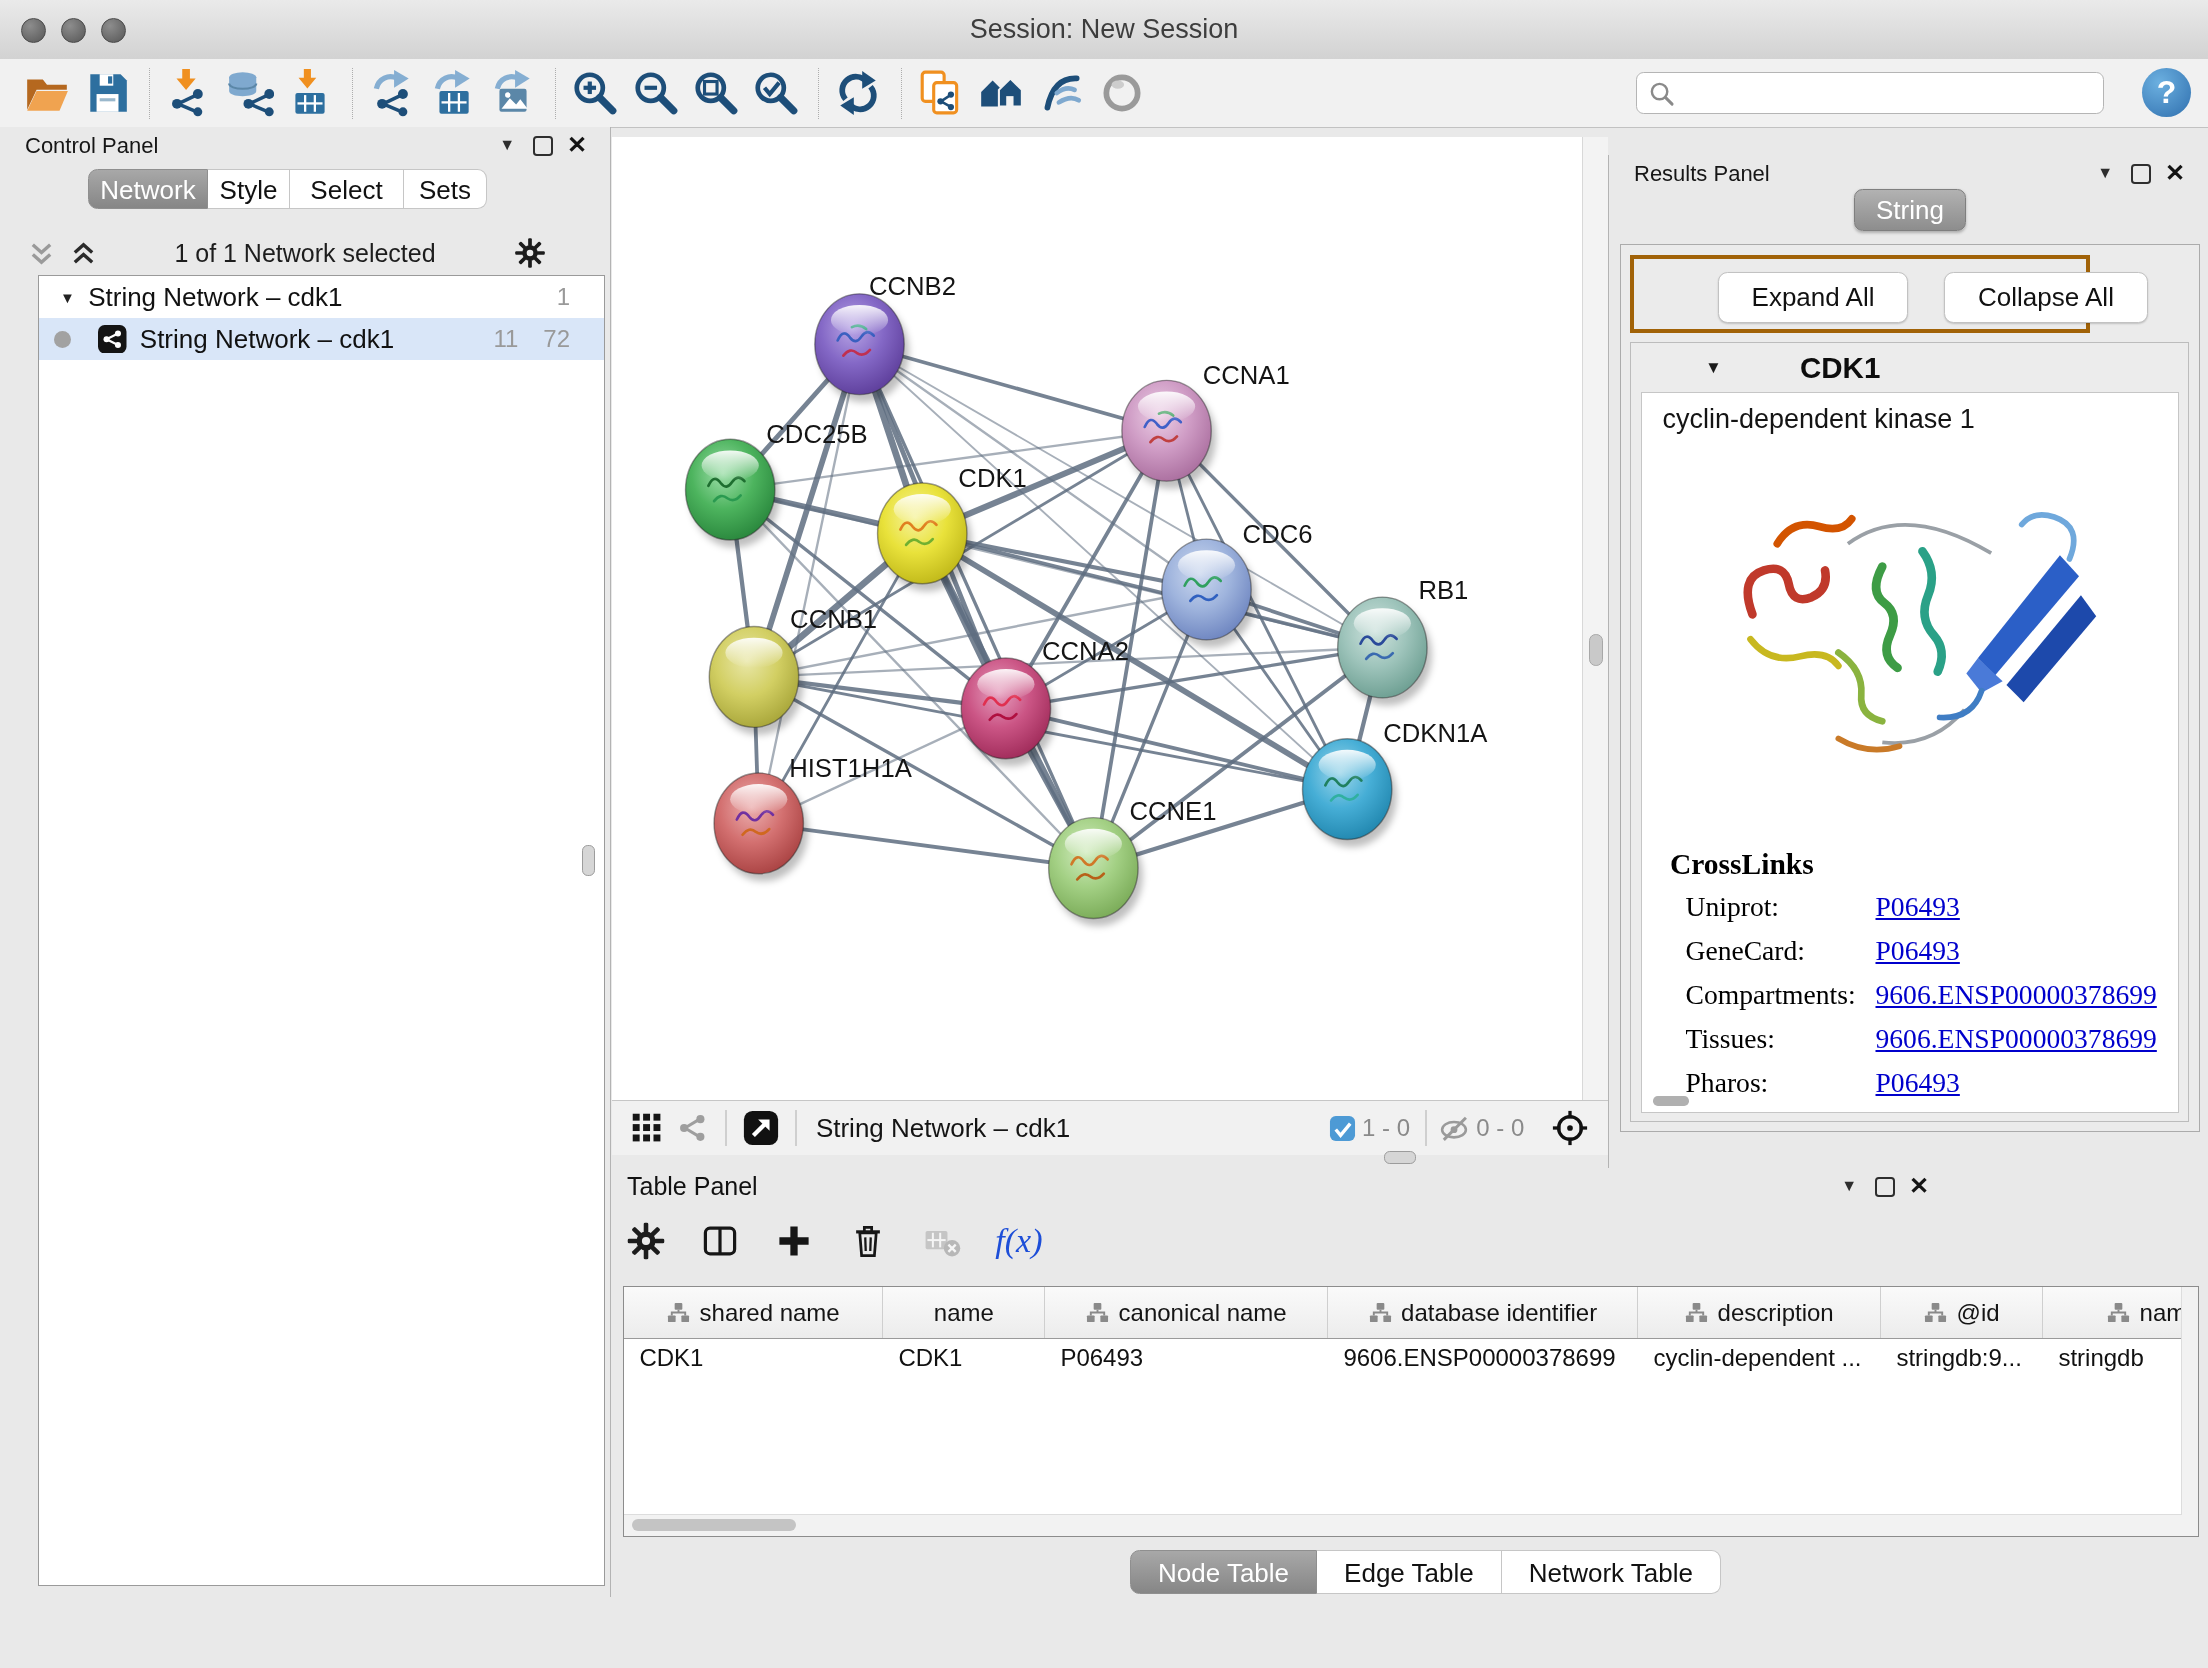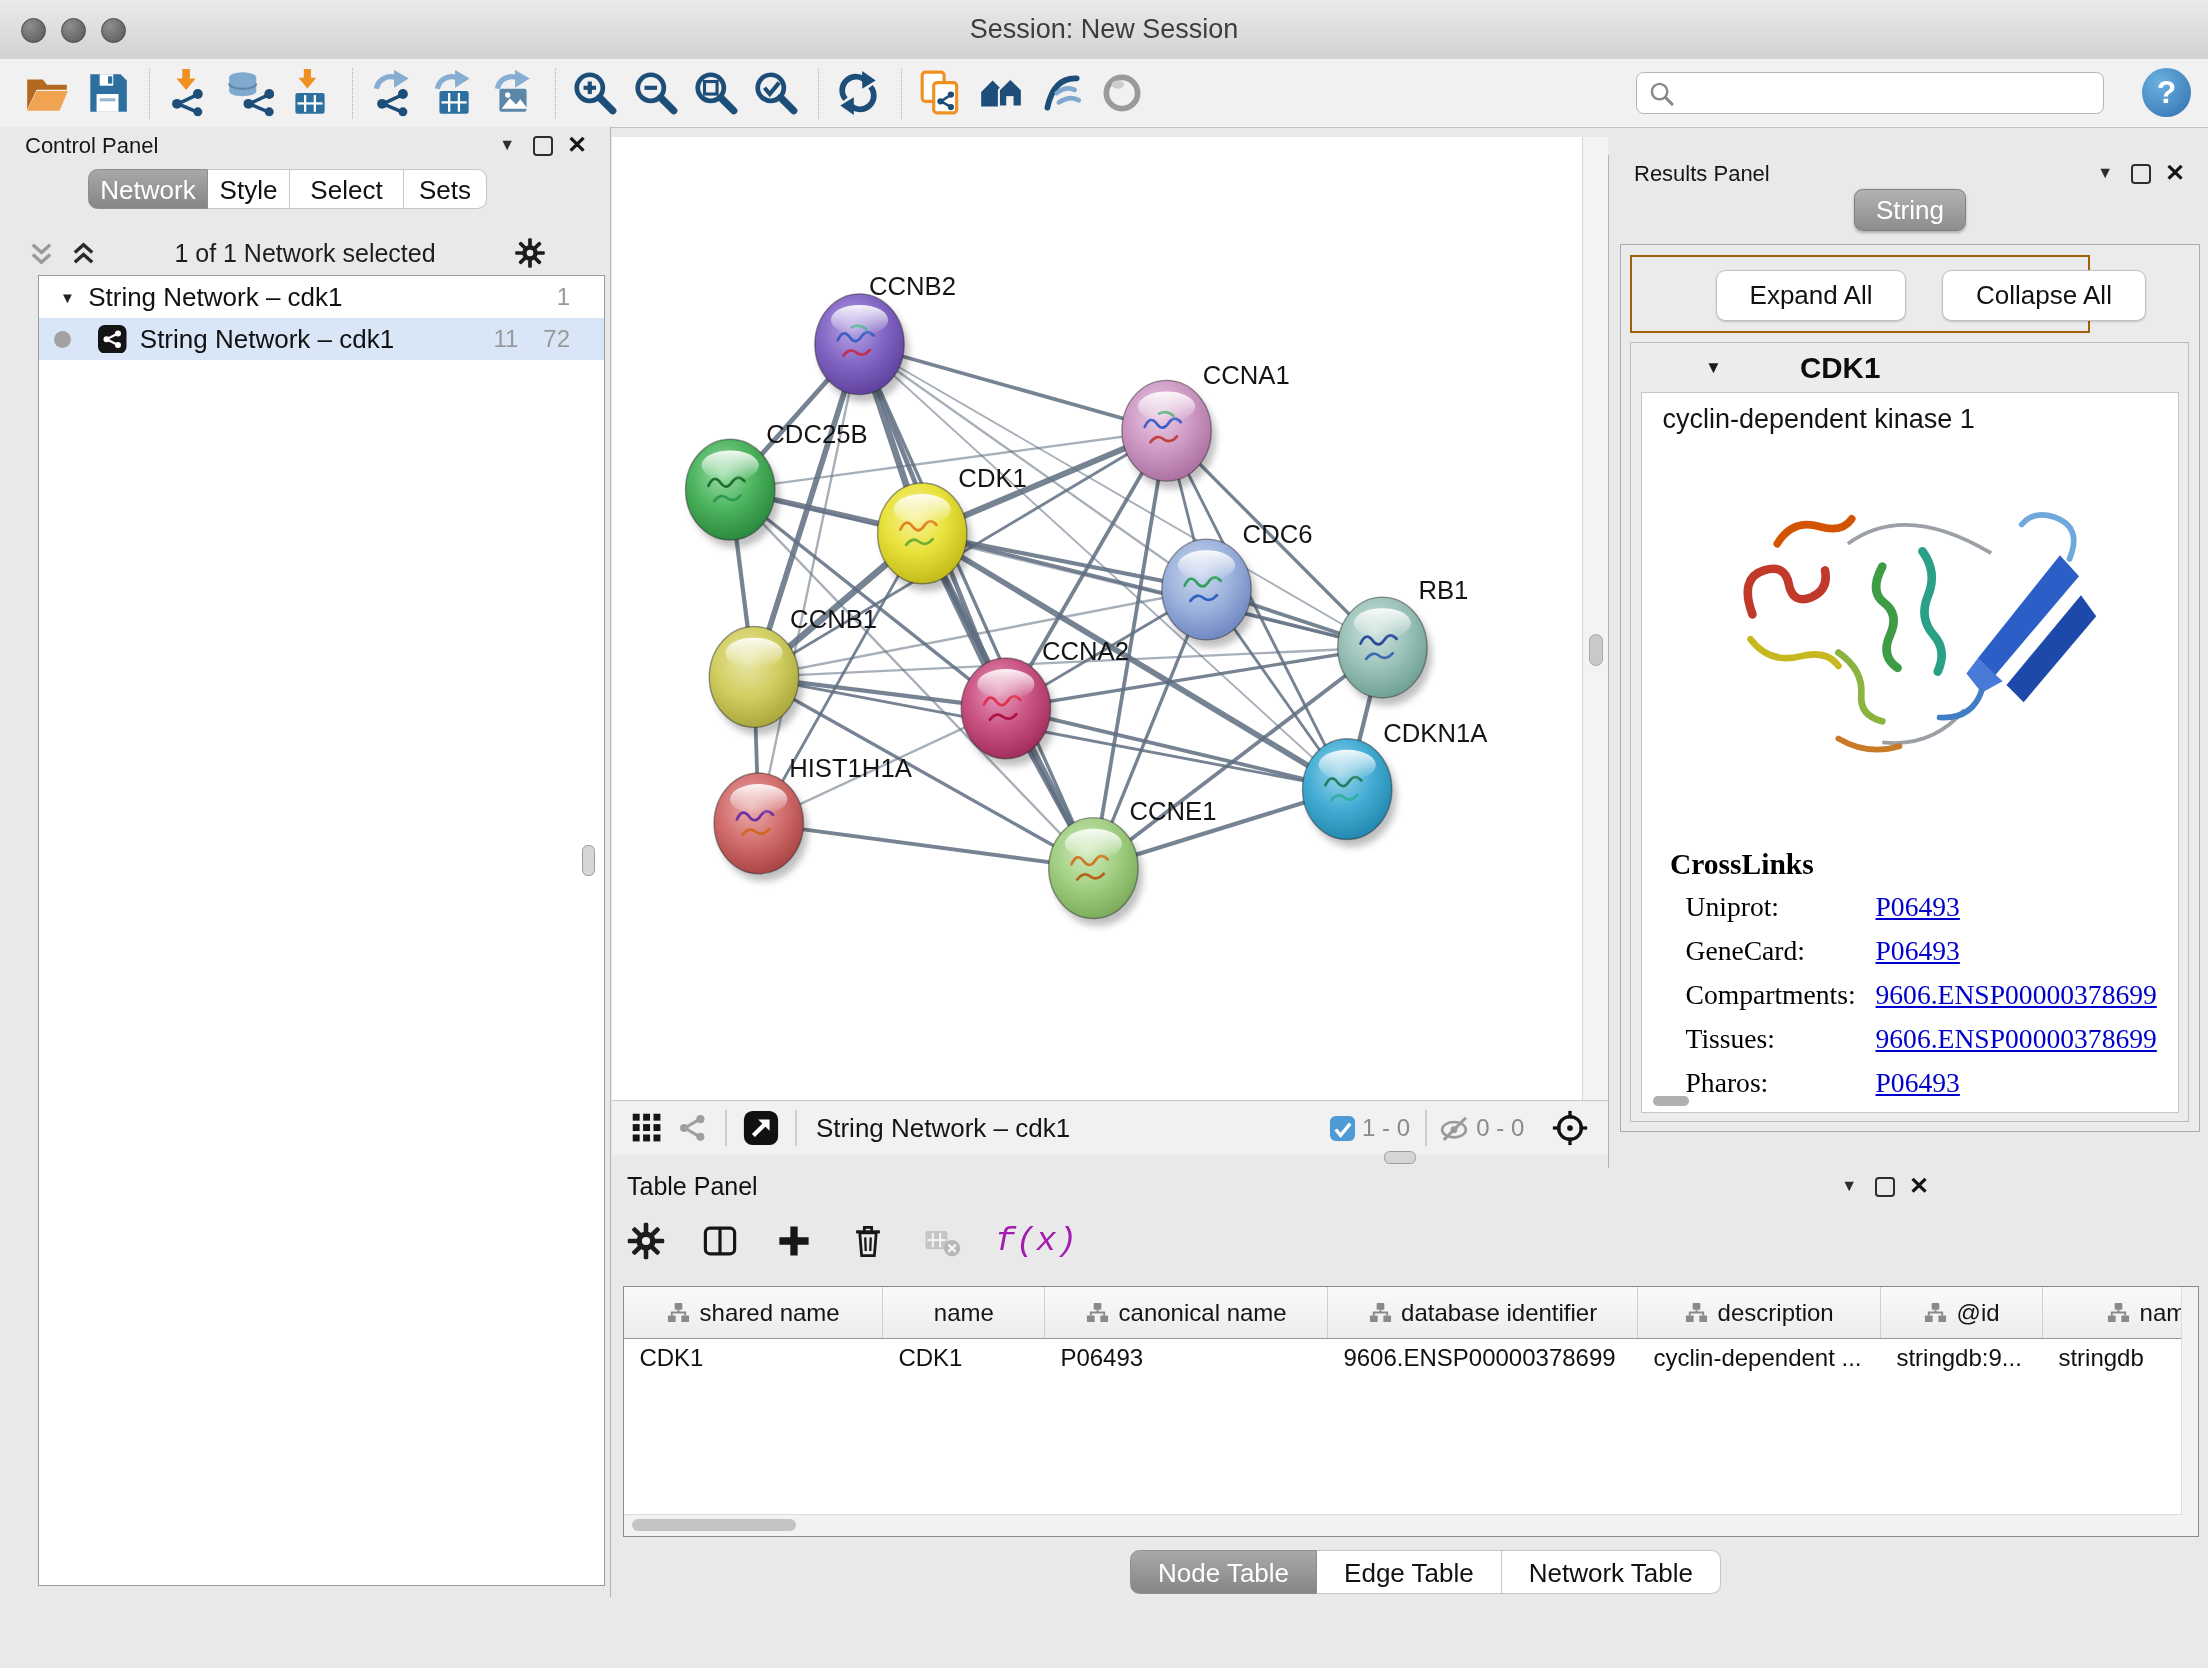--- a/index.html
+++ b/index.html
@@ -60,7 +60,7 @@
   .results-panel{position:absolute;left:1608px;top:127px;width:600px;height:1041px;background:#e9e9e9;border-left:1px solid #b3b3b3;box-sizing:border-box;margin-top:28px;}
   .stringtab{position:absolute;left:245px;top:34px;width:110px;height:40px;background:linear-gradient(#b2b2b2,#8d8d8d);border:1px solid #7f7f7f;border-radius:8.6px;color:#fff;font-size:26px;text-align:center;line-height:40px;box-shadow:0 1.9px 2.9px rgba(0,0,0,.25);}
   .outerbox{position:absolute;left:10.5px;top:89px;width:580px;height:888px;background:#ebebeb;border:1px solid #ababab;box-sizing:border-box;}
-  .btnbox{position:absolute;left:9.5px;top:9.5px;width:460px;height:78px;border:2px solid #a16207;box-sizing:border-box;padding-left:48px;}
+  .btnbox{position:absolute;left:9.5px;top:9.5px;width:460px;height:78px;border:4px solid #a16207;box-sizing:border-box;padding-left:48px;}
   .rbtn{position:absolute;top:13.3px;height:49px;background:#fff;border:1px solid #c2c2c2;border-radius:9.5px;font-size:26px;text-align:center;line-height:49px;box-shadow:0 1px 1.9px rgba(0,0,0,.18);}
   .sectionbox{position:absolute;left:9.5px;top:97px;width:559px;height:780px;border:1px solid #bcbcbc;box-sizing:border-box;background:#ececec;}
   .shead{position:absolute;left:0;top:0;right:0;height:48px;}

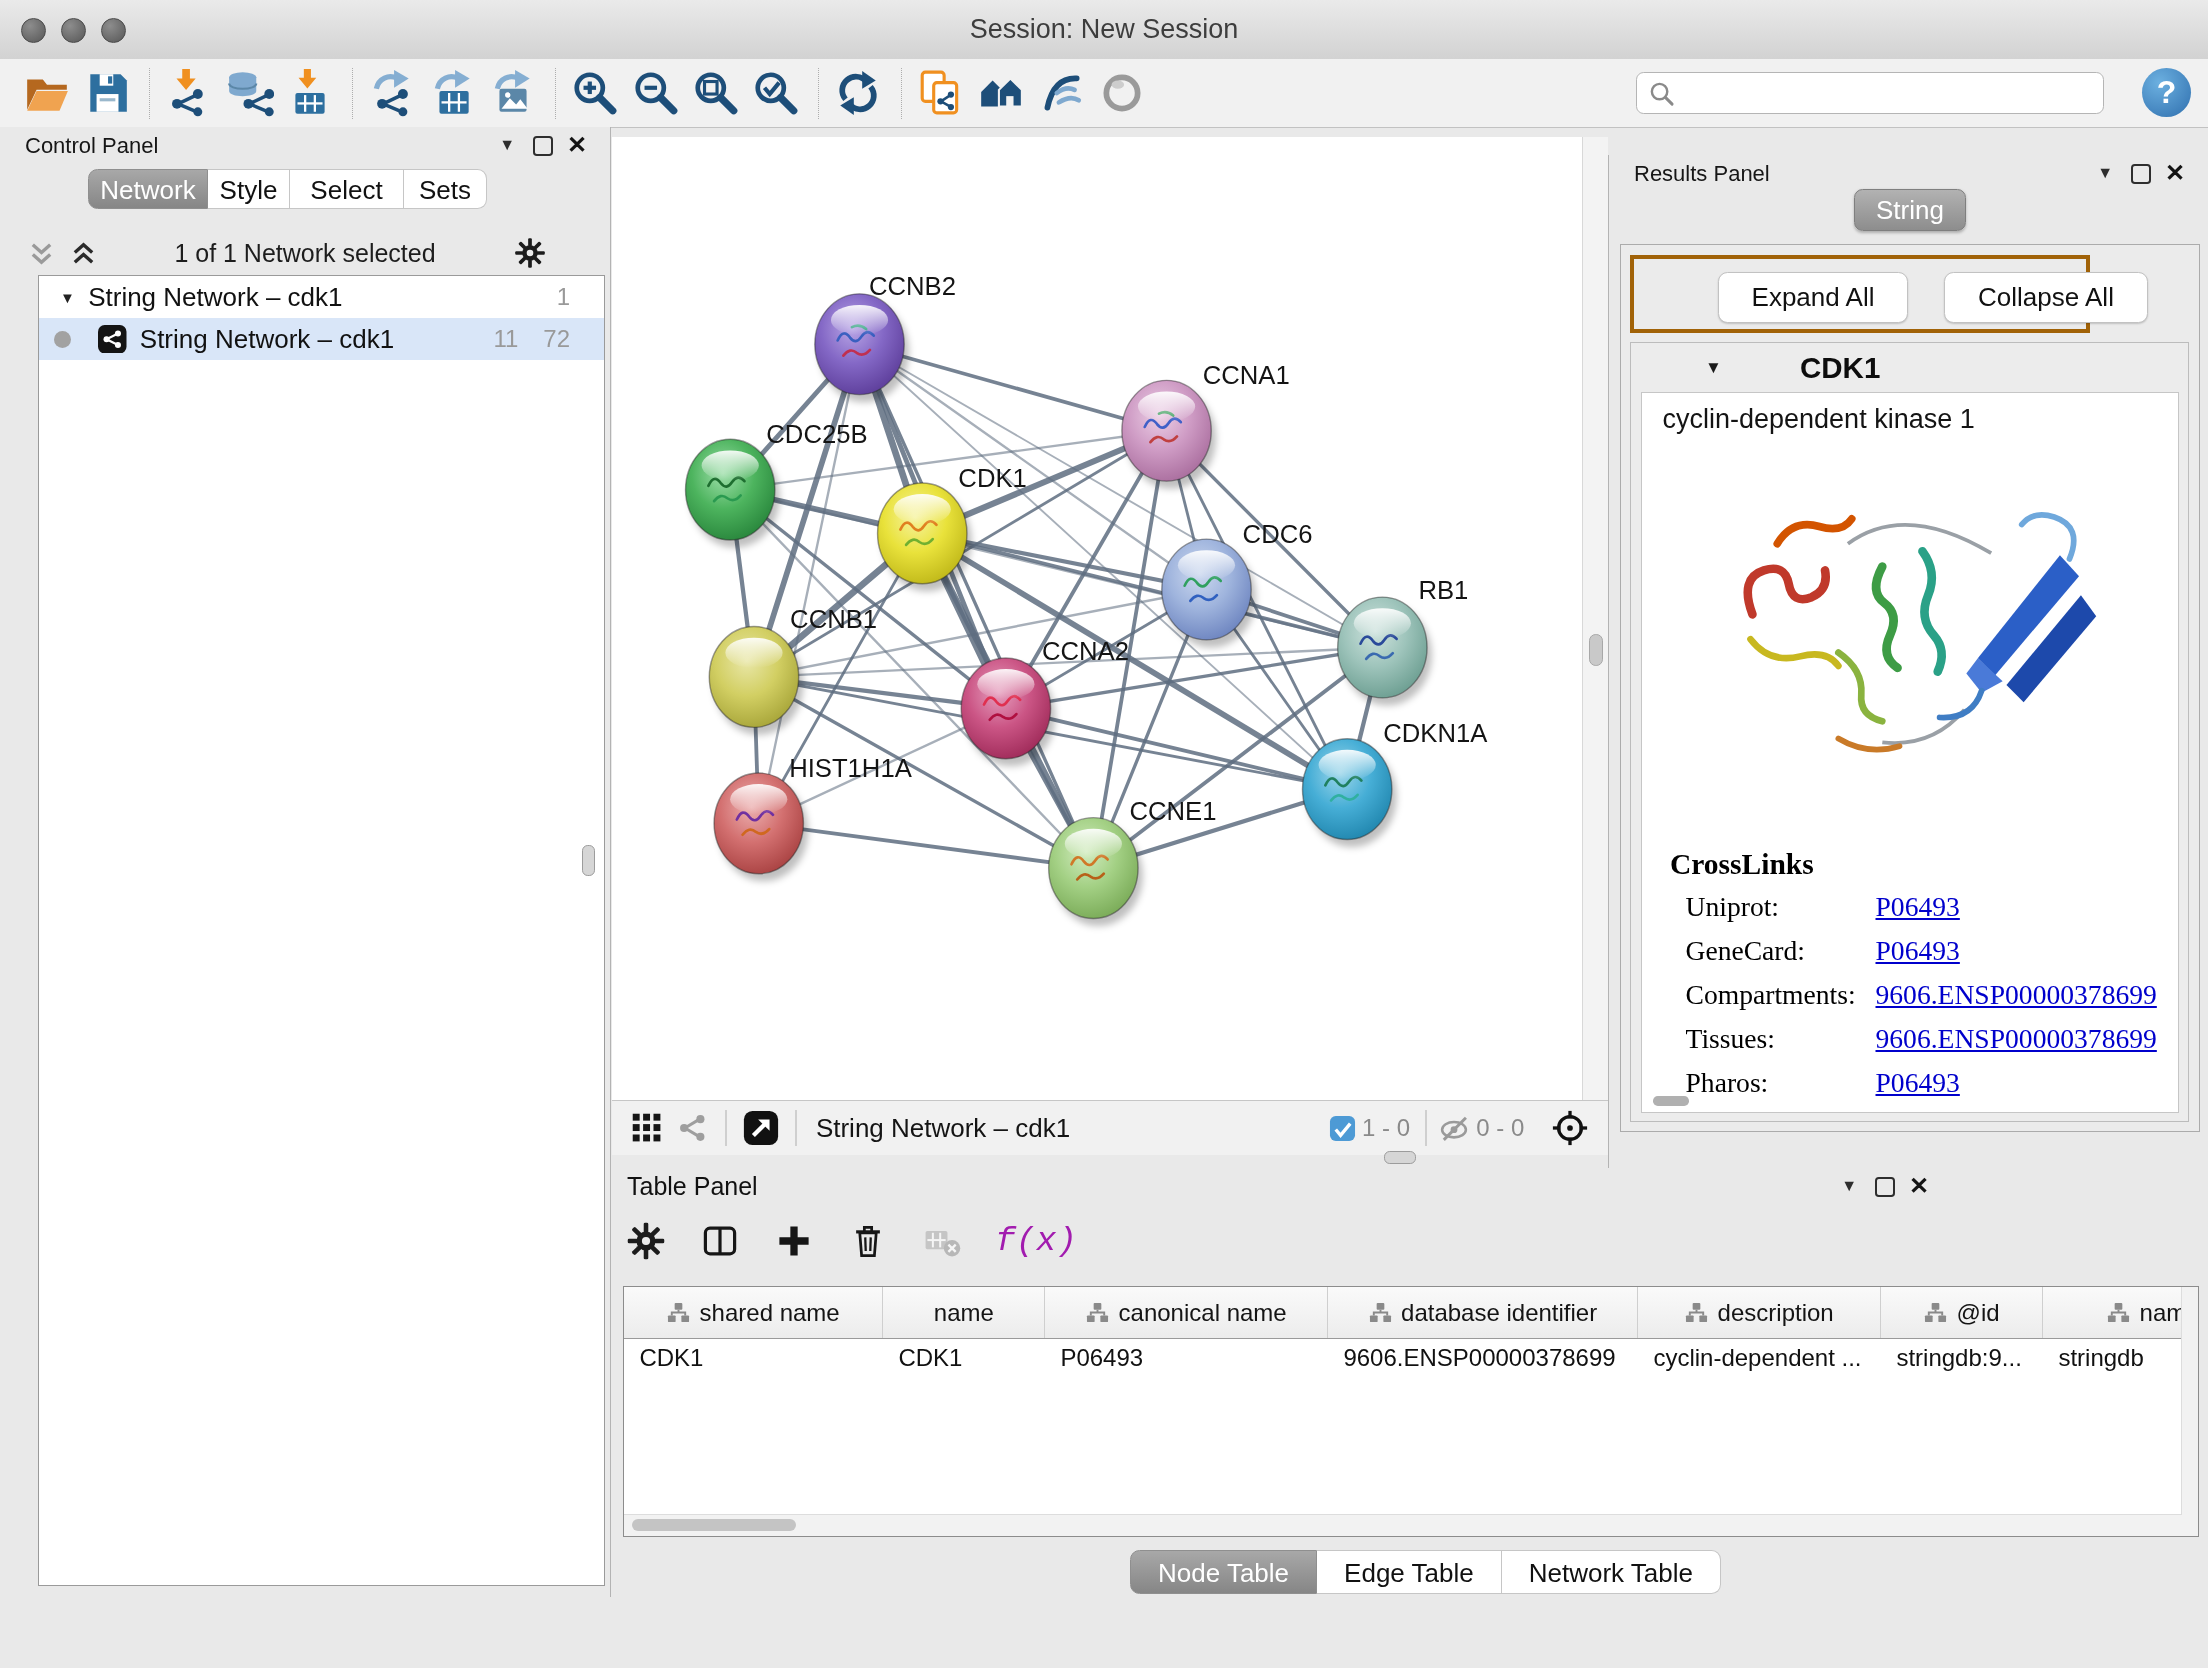--- a/index.html
+++ b/index.html
@@ -82,7 +82,7 @@
   .tticon{width:42px;height:42px;flex:0 0 auto;}
   .tticon svg{width:42px;height:42px;}
   .tticon.disabled{opacity:.55;}
-  .fxicon{font-family:Liberation Mono, monospace;font-style:italic;font-size:34px;color:#a21caf;}
+  .fxicon{font-family:Liberation Serif, serif;font-style:italic;font-size:34px;color:#1d4ed8;}
   .tablebox{position:absolute;left:11.4px;top:118px;width:1576px;height:251px;background:#fff;border:1px solid #8c8c8c;box-sizing:border-box;overflow:hidden;}
   .theadrow{display:flex;height:51px;border-bottom:1.9px solid #9a9a9a;background:linear-gradient(#fafafa,#ececec);}
   .thcell{display:flex;align-items:center;justify-content:center;gap:9.5px;border-right:1px solid #cfcfcf;font-size:24px;color:#141414;box-sizing:border-box;flex:0 0 auto;overflow:hidden;}

